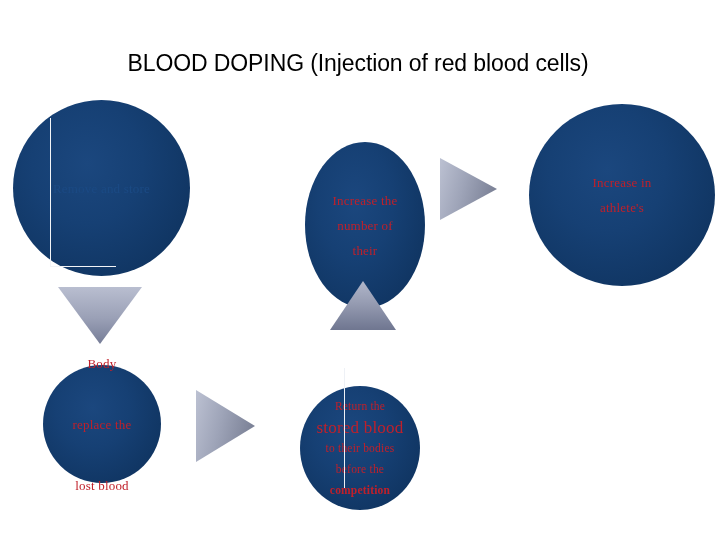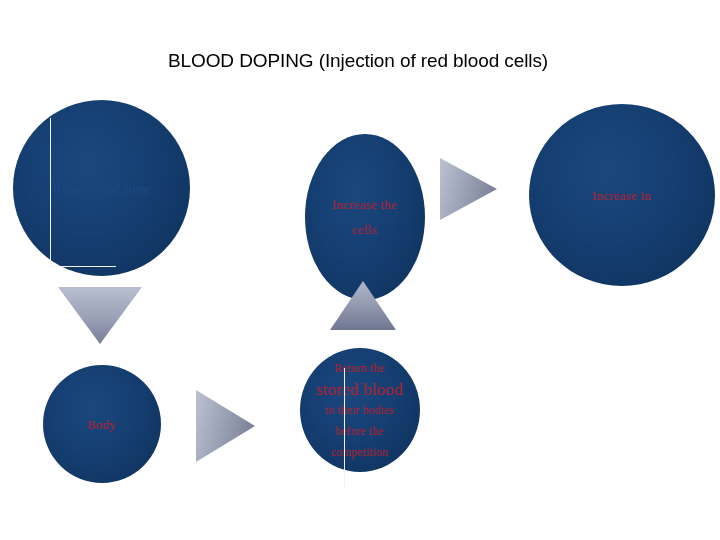--- a/index.html
+++ b/index.html
@@ -25,7 +25,7 @@
     width: 716px;
     text-align: center;
     font-family: "Liberation Sans", "DejaVu Sans", sans-serif;
-    font-size: 19px;
+    font-size: 23px;
     font-weight: 400;
     color: #000000;
     letter-spacing: -0.1px;

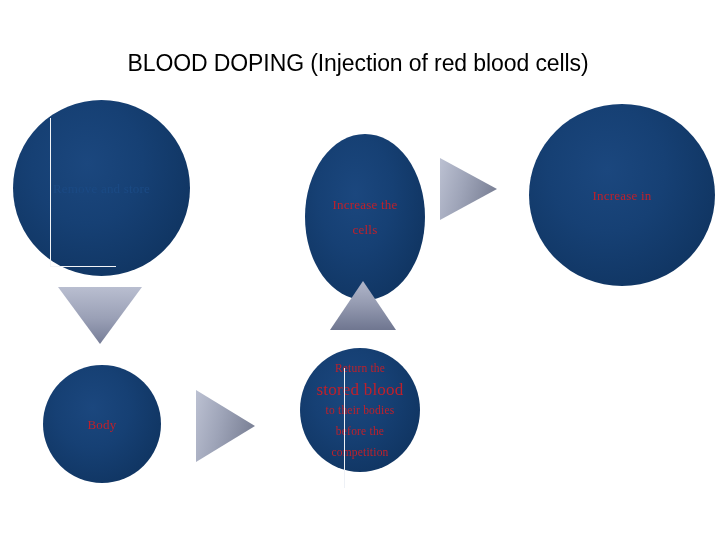--- a/index.html
+++ b/index.html
@@ -100,7 +100,7 @@
 
   <div class="box-artifact" style="left:50px; top:118px; width:65px; height:148px;"></div>
 
-  <div class="node" style="left:305px; top:134px; width:120px; height:166px;">
+  <div class="node" style="left:305px; top:142px; width:120px; height:166px;">
     <span class="line">Increase the</span>
     <span class="line">cells</span>
   </div>

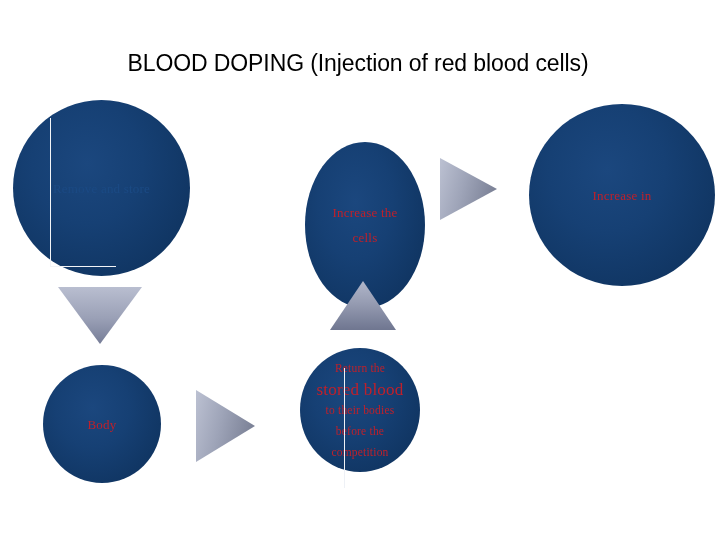--- a/index.html
+++ b/index.html
@@ -107,6 +107,7 @@
 
   <div class="node" style="left:529px; top:104px; width:186px; height:182px;">
     <span class="line">Increase in</span>
+    <span class="line">athlete's</span>
   </div>
 
   <div class="node" style="left:43px; top:365px; width:118px; height:118px;gap:36px;">

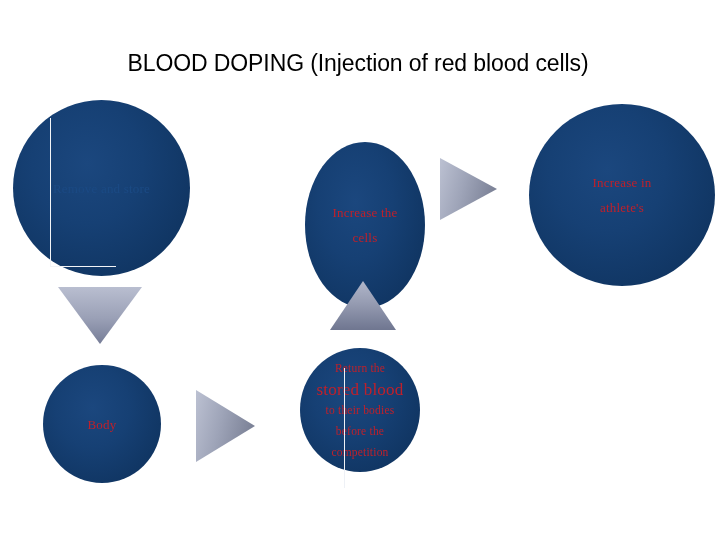--- a/index.html
+++ b/index.html
@@ -102,6 +102,7 @@
 
   <div class="node" style="left:305px; top:142px; width:120px; height:166px;">
     <span class="line">Increase the</span>
+    <span class="line">number of</span>
     <span class="line">cells</span>
   </div>
 

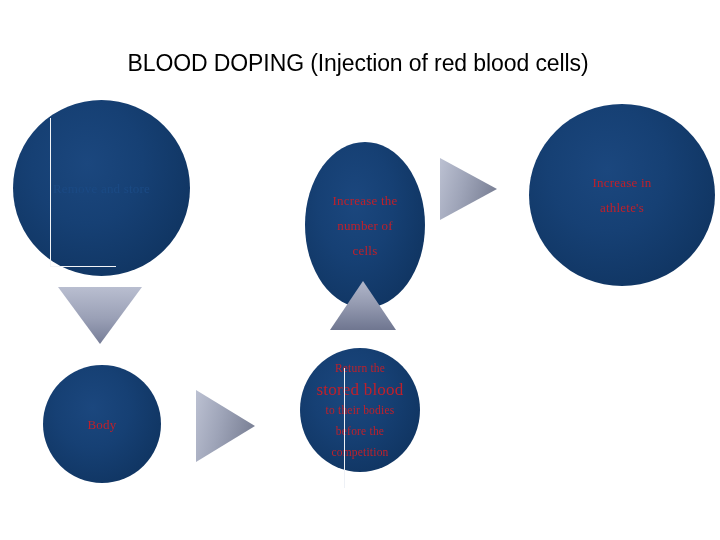--- a/index.html
+++ b/index.html
@@ -103,7 +103,7 @@
   <div class="node" style="left:305px; top:142px; width:120px; height:166px;">
     <span class="line">Increase the</span>
     <span class="line">number of</span>
-    <span class="line">cells</span>
+    <span class="line">their</span>
   </div>
 
   <div class="node" style="left:529px; top:104px; width:186px; height:182px;">

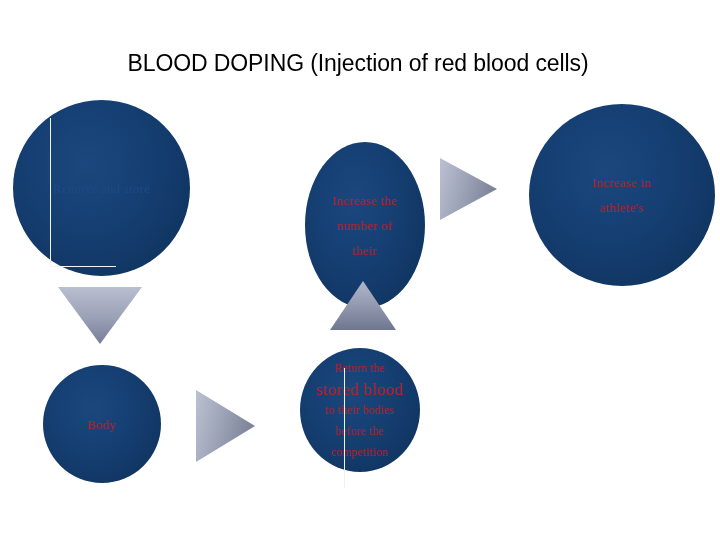--- a/index.html
+++ b/index.html
@@ -115,7 +115,7 @@
     <span class="line">Body</span>
   </div>
 
-  <div class="node" style="left:300px; top:348px; width:120px; height:124px;">
+  <div class="node" style="left:300px; top:386px; width:120px; height:124px;">
     <span class="line" style="font-size:11.5px; line-height:21px;">Return the</span>
     <span class="line" style="font-size:17px; line-height:21px;">stored blood</span>
     <span class="line" style="font-size:11.5px; line-height:21px;">to their bodies</span>

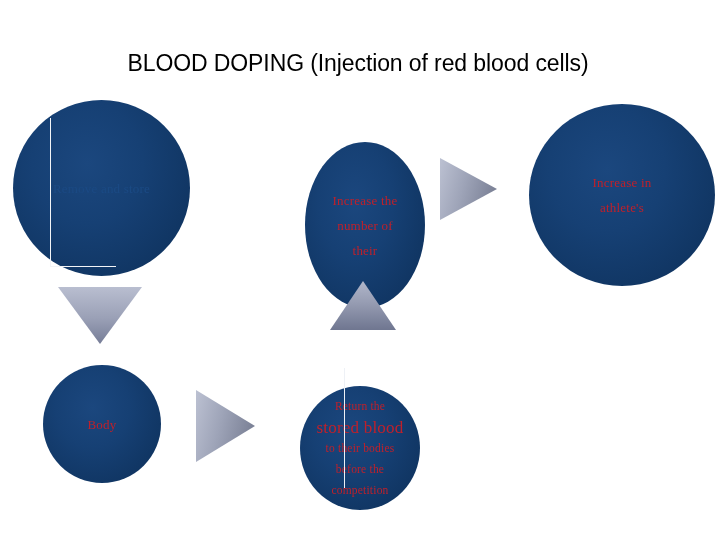--- a/index.html
+++ b/index.html
@@ -113,6 +113,7 @@
 
   <div class="node" style="left:43px; top:365px; width:118px; height:118px;gap:36px;">
     <span class="line">Body</span>
+    <span class="line">replace the</span>
   </div>
 
   <div class="node" style="left:300px; top:386px; width:120px; height:124px;">

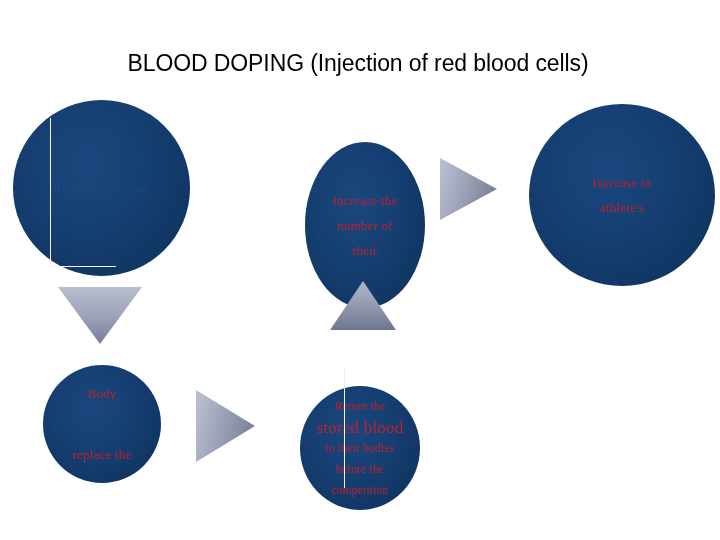--- a/index.html
+++ b/index.html
@@ -114,6 +114,7 @@
   <div class="node" style="left:43px; top:365px; width:118px; height:118px;gap:36px;">
     <span class="line">Body</span>
     <span class="line">replace the</span>
+    <span class="line">lost blood</span>
   </div>
 
   <div class="node" style="left:300px; top:386px; width:120px; height:124px;">

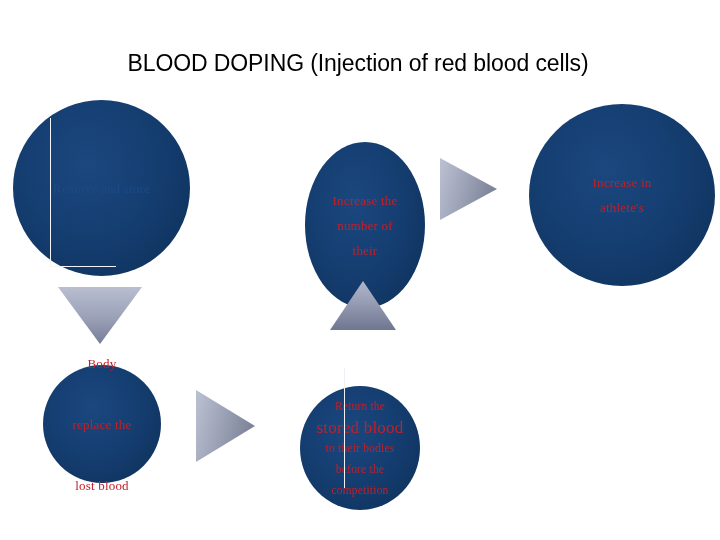--- a/index.html
+++ b/index.html
@@ -122,7 +122,7 @@
     <span class="line" style="font-size:17px; line-height:21px;">stored blood</span>
     <span class="line" style="font-size:11.5px; line-height:21px;">to their bodies</span>
     <span class="line" style="font-size:11.5px; line-height:21px;">before the</span>
-    <span class="line" style="font-size:11.5px; line-height:21px;">competition</span>
+    <span class="line" style="font-size:11.5px; line-height:21px;font-weight:bold;">competition</span>
   </div>
 
   <div class="rule-artifact" style="left:344px; top:368px; height:120px;"></div>

